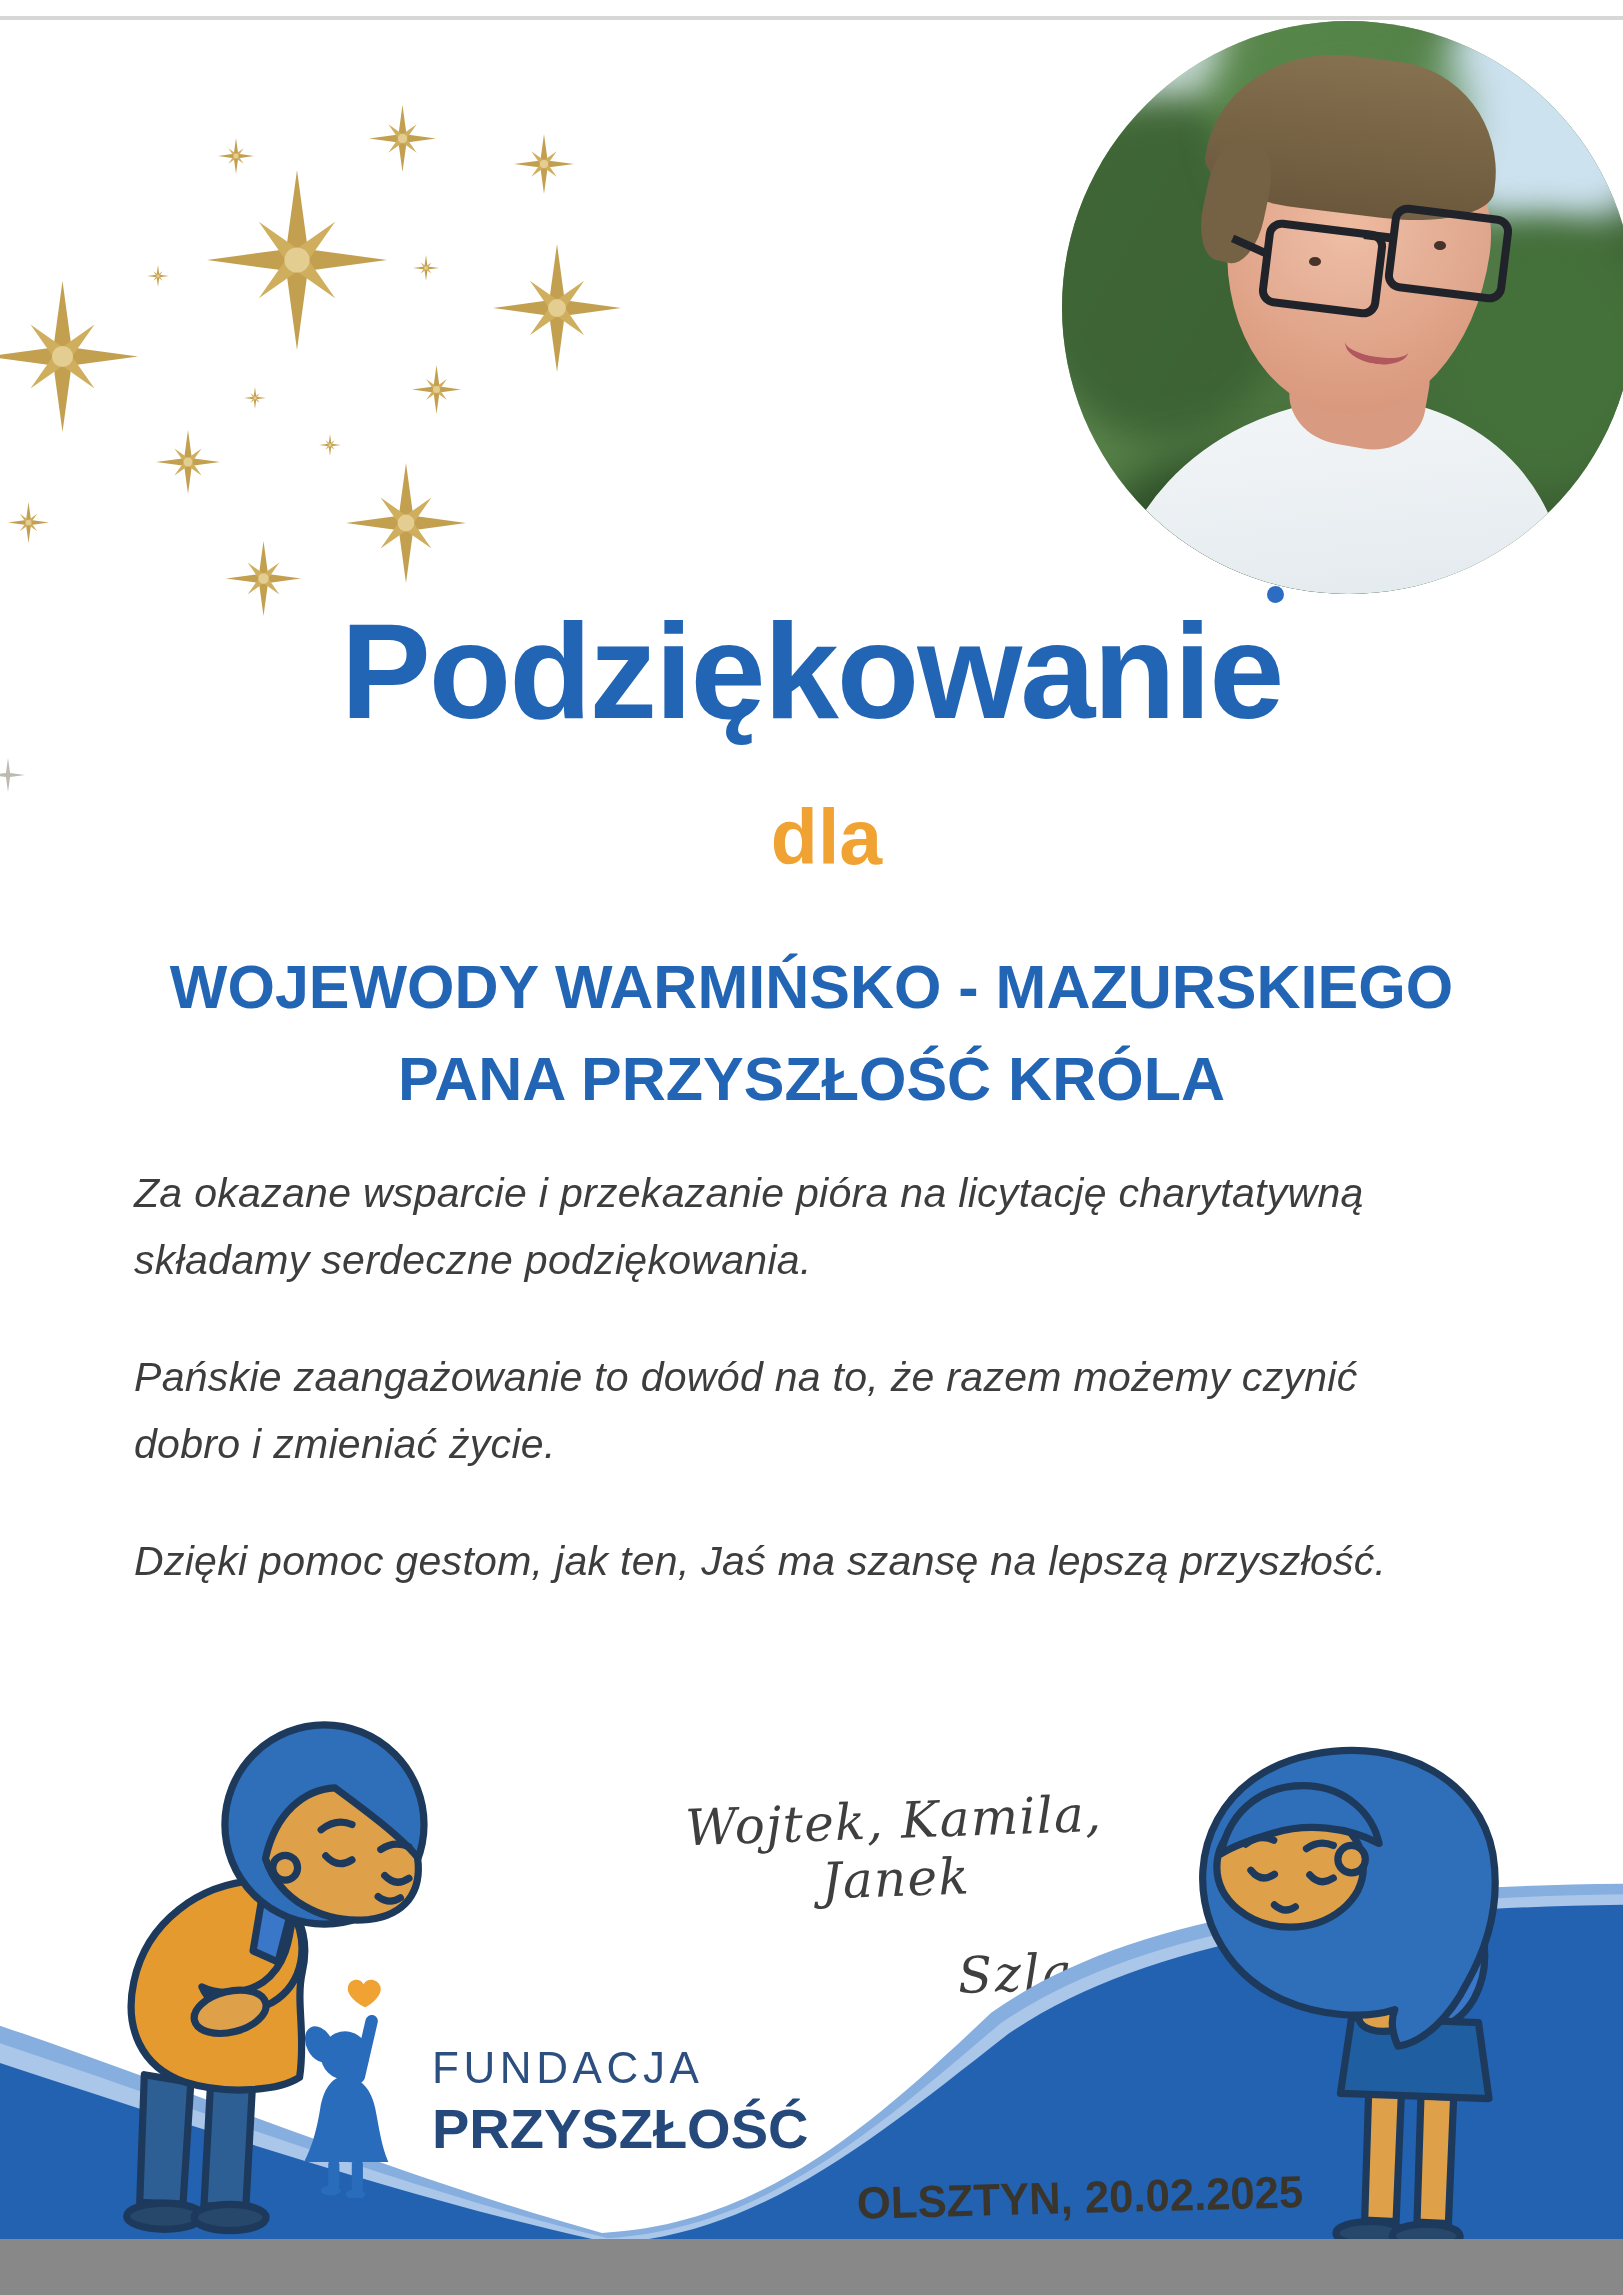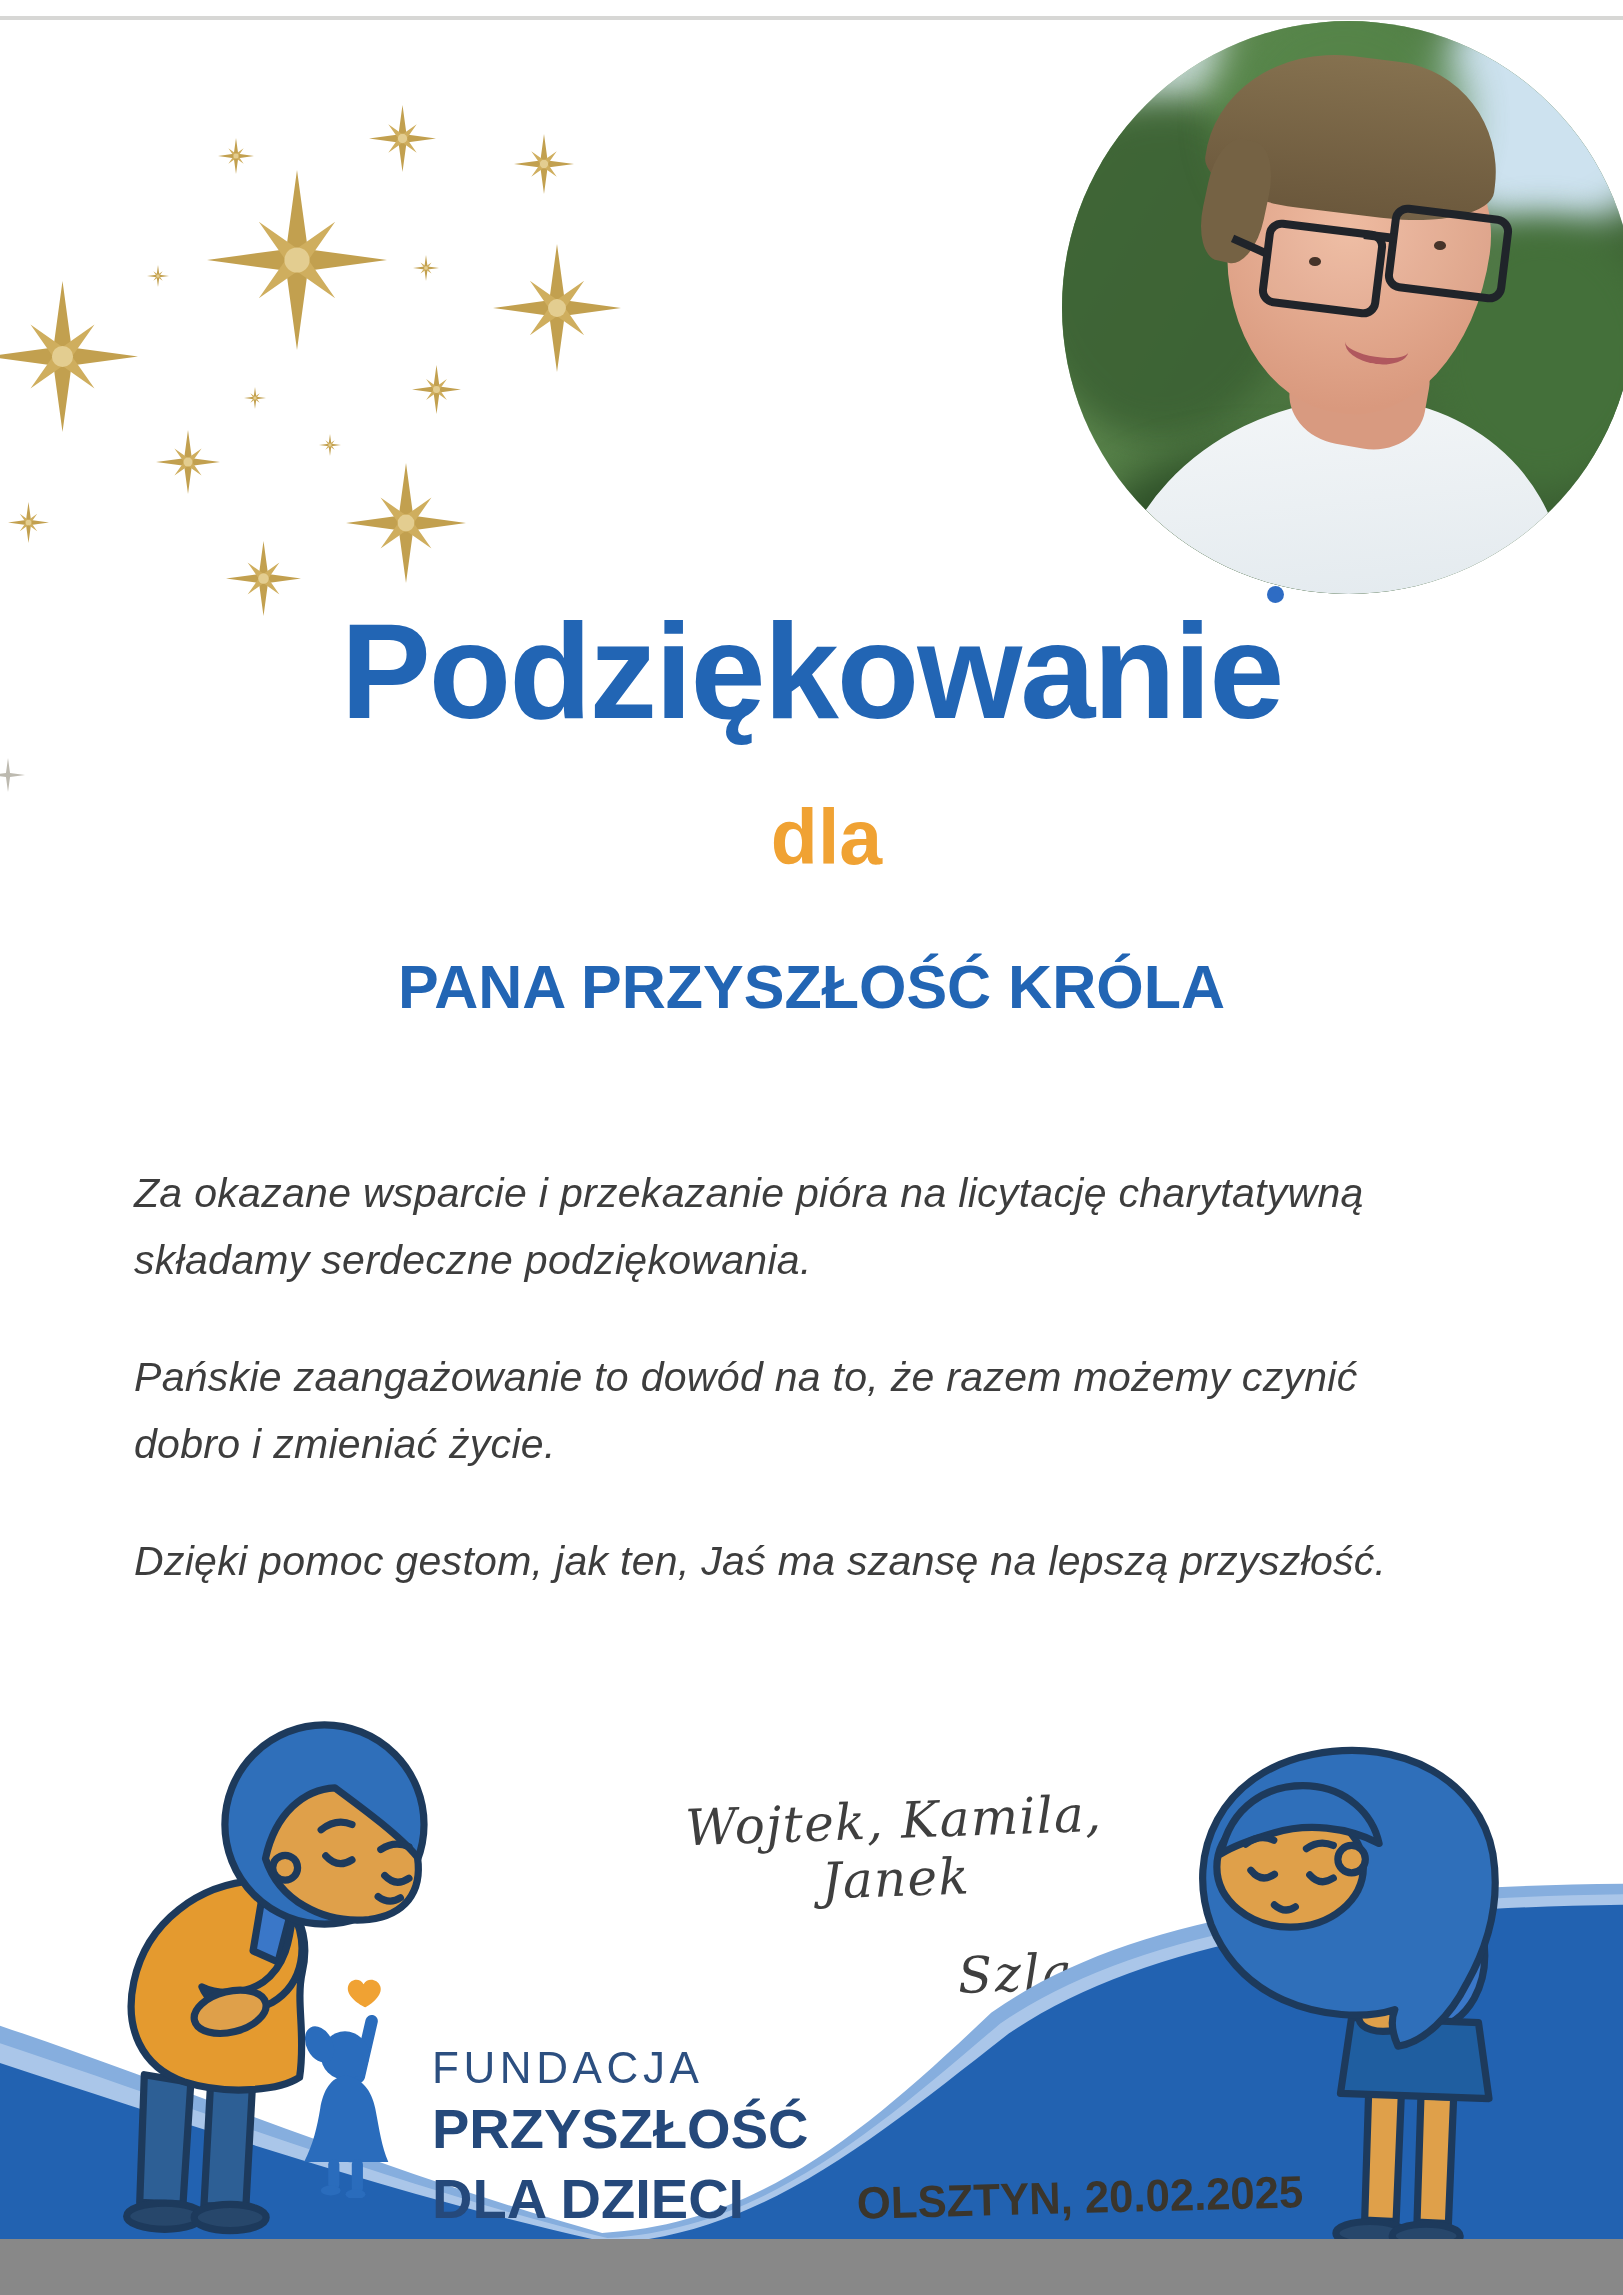--- a/index.html
+++ b/index.html
@@ -166,6 +166,7 @@
   <h1 class="title">Podziękowanie</h1>
   <div class="dla">dla</div>
   <div class="recipient">
+    <div>WOJEWODY WARMIŃSKO - MAZURSKIEGO</div>
     <div>PANA PRZYSZŁOŚĆ KRÓLA</div>
   </div>
 

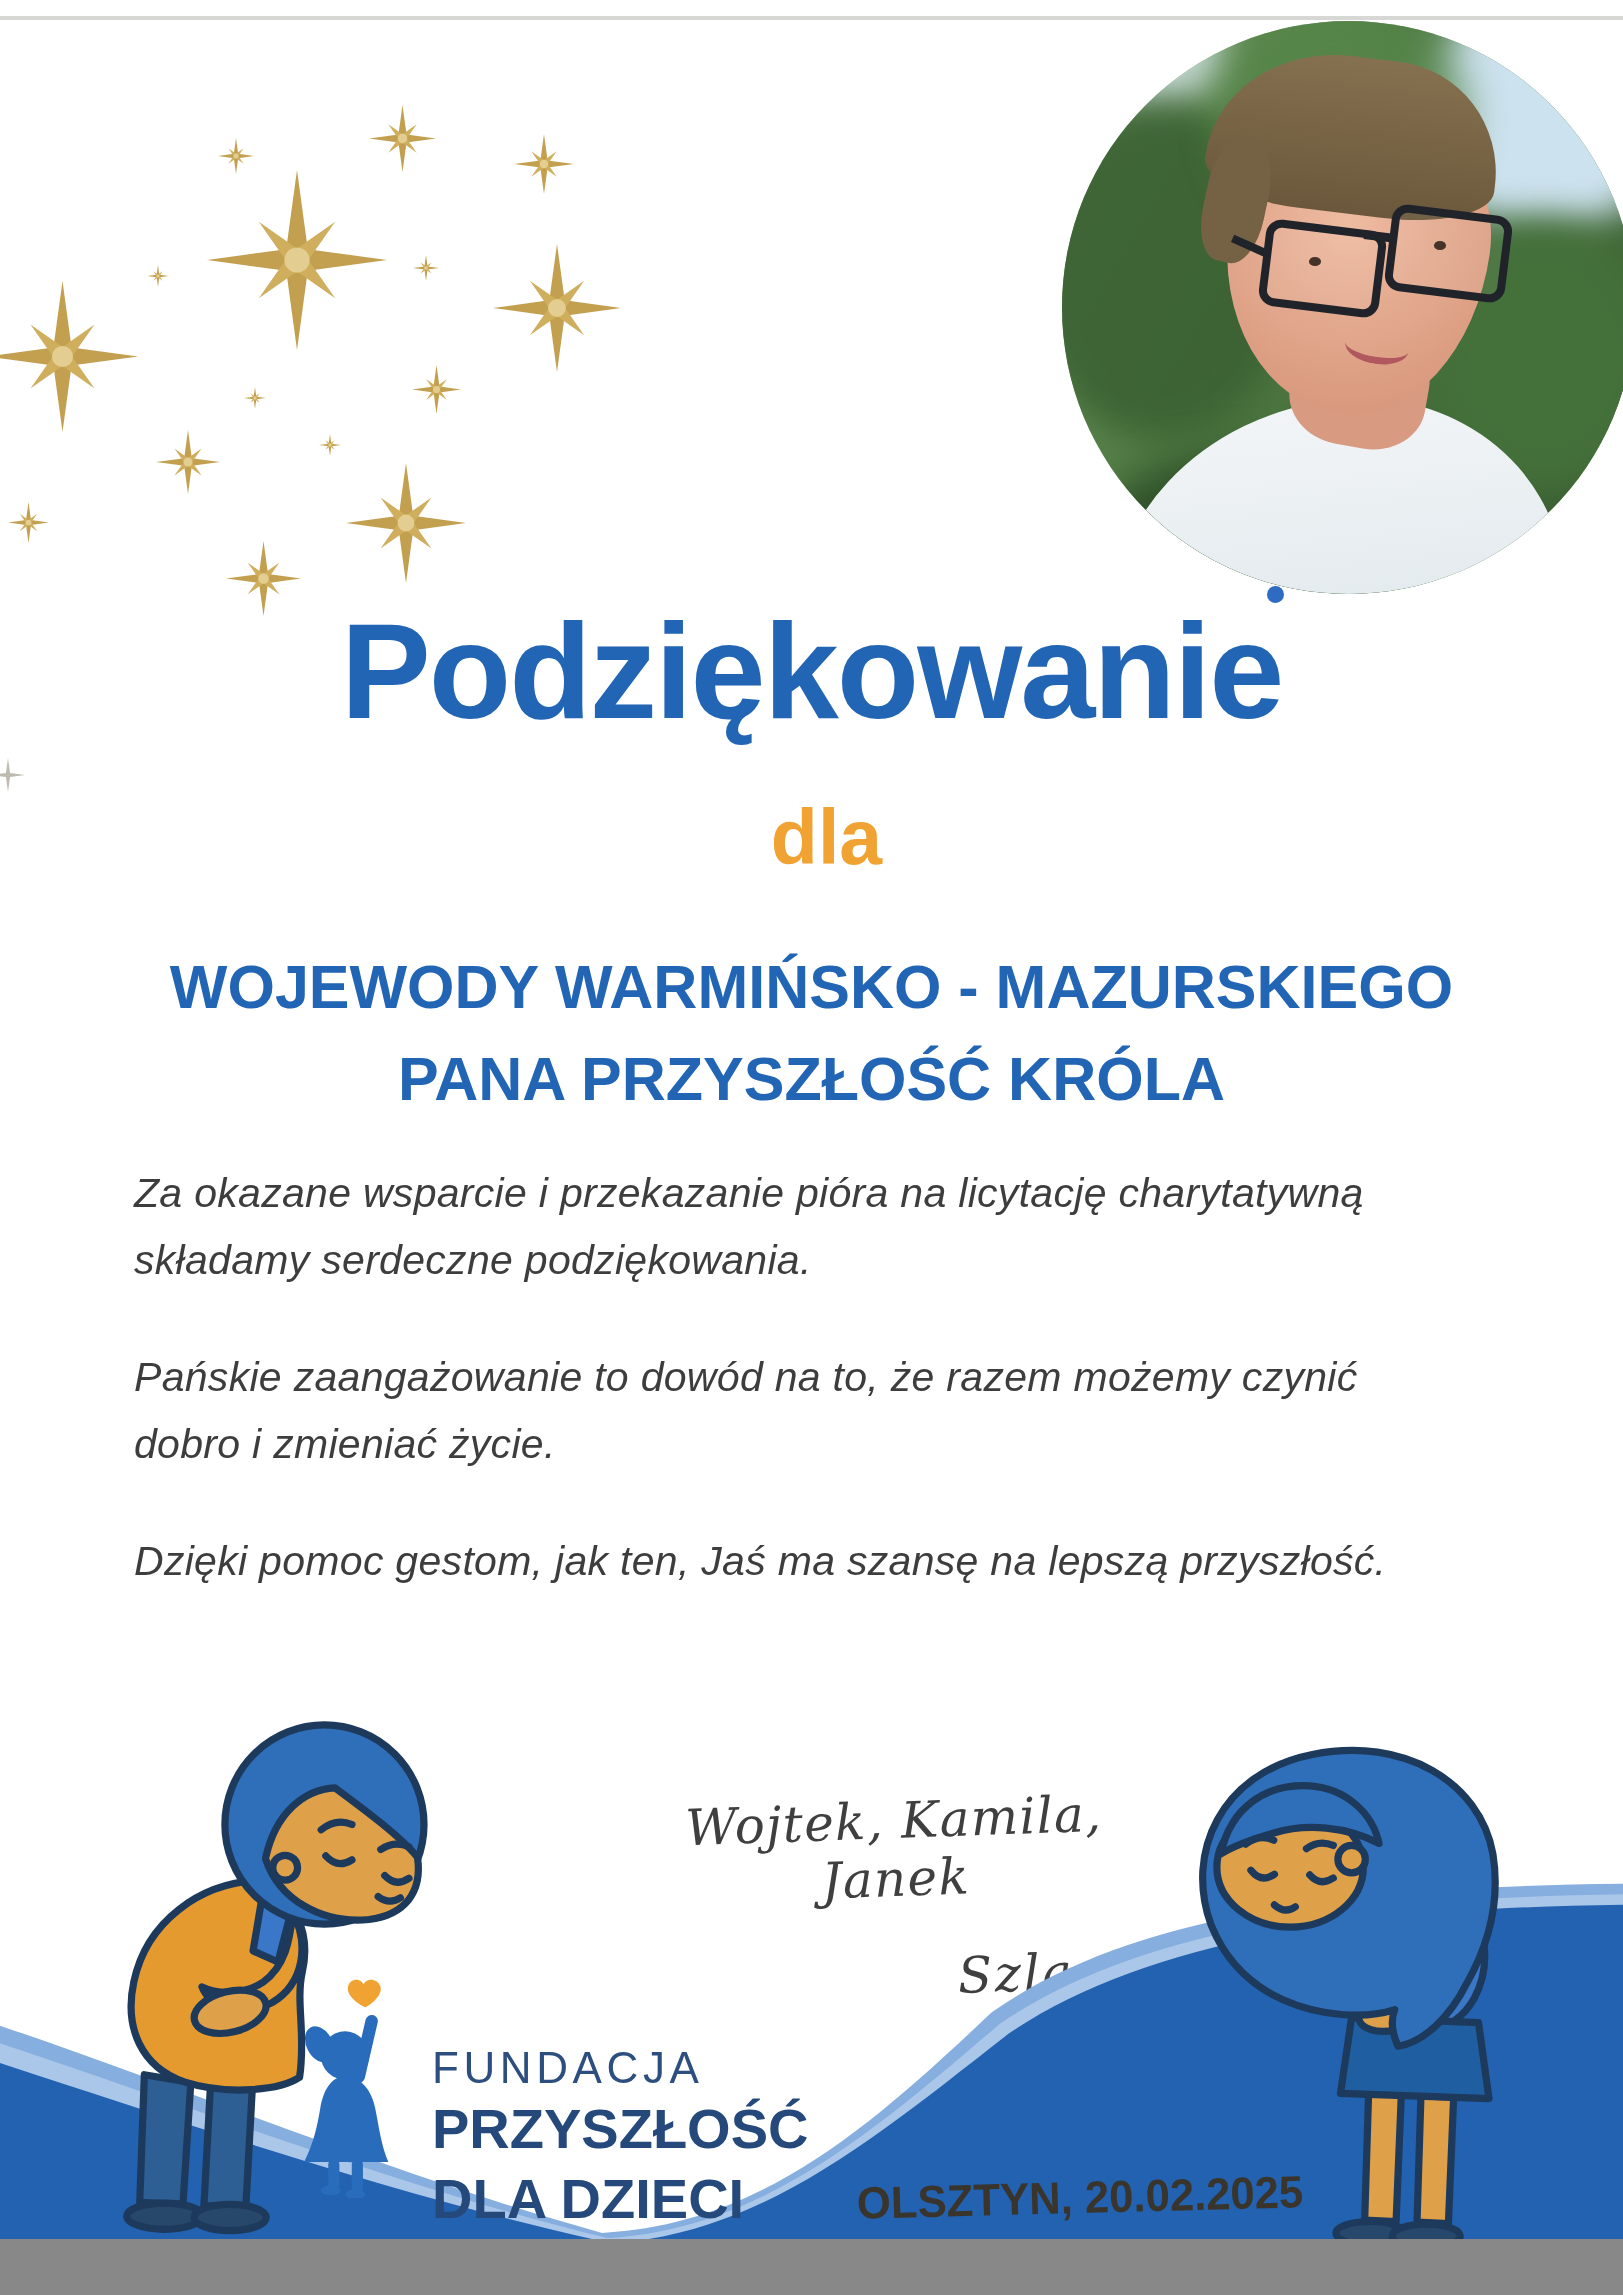--- a/index.html
+++ b/index.html
@@ -206,7 +206,6 @@
     <div class="logo-text">
       <div class="logo-l1">FUNDACJA</div>
       <div class="logo-l2">PRZYSZŁOŚĆ</div>
-      <div class="logo-l3">DLA DZIECI</div>
     </div>
   </div>
 

